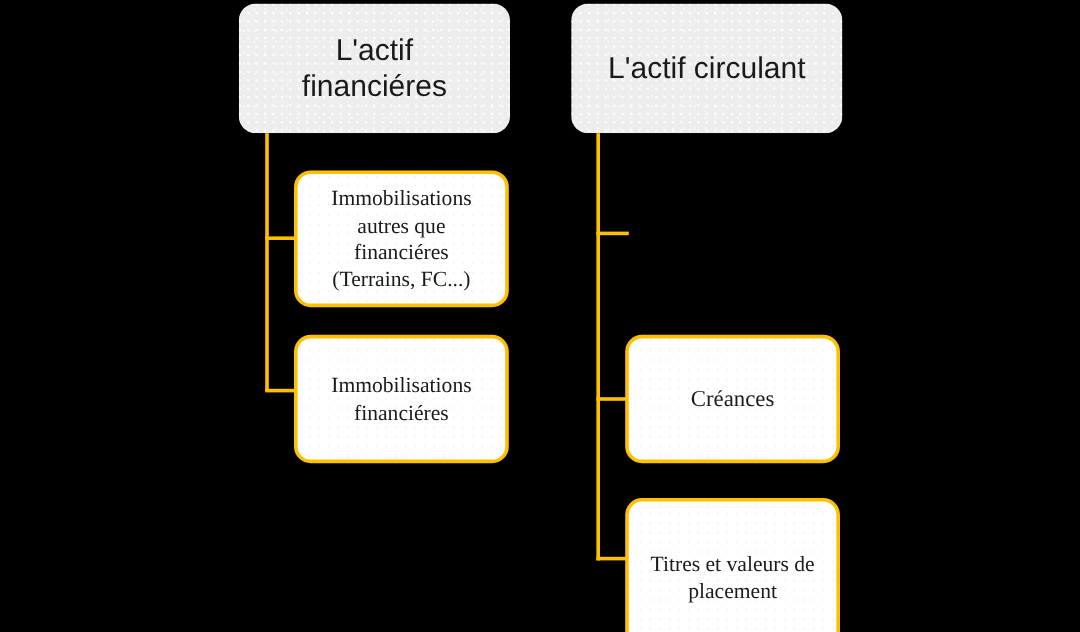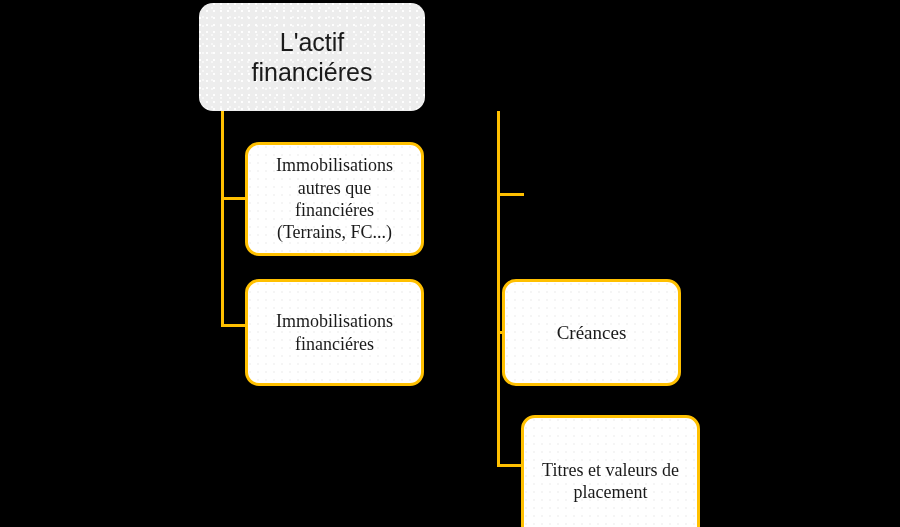--- a/index.html
+++ b/index.html
@@ -105,6 +105,9 @@
 financiéres</span>
   </div>
 
+  <div class="parent-box" style="left:476px; top:3px; width:226px; height:108px; font-size:25px;">
+    <span class="parent-label">L'actif circulant</span>
+  </div>
 
   <div class="trunk" style="left:497px; top:111px; height:356px;"></div>
 

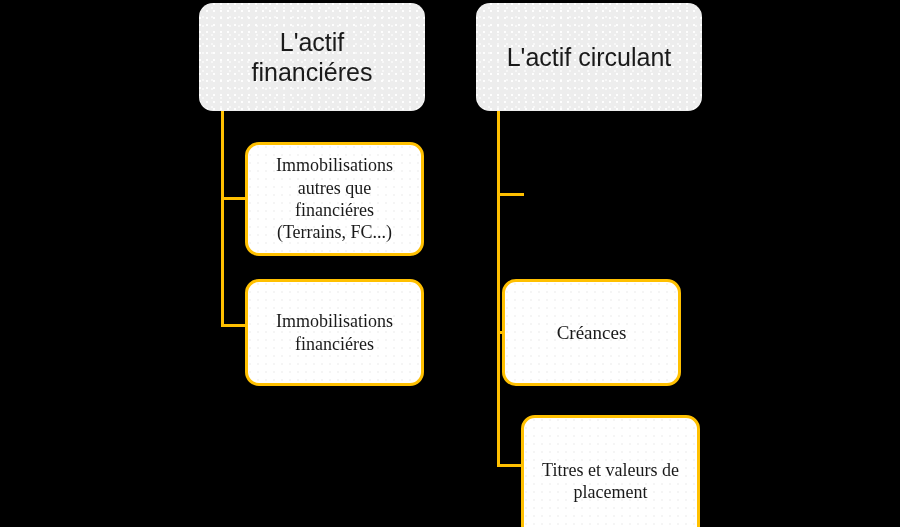--- a/index.html
+++ b/index.html
@@ -116,7 +116,7 @@
 
   <div class="branch" style="left:497px; top:331px; width:27px;"></div>
 
-  <div class="child-box" style="left:502px; top:279px; width:179px; height:107px; font-size:19px;">
+  <div class="child-box" style="left:521px; top:279px; width:179px; height:107px; font-size:19px;">
     <span class="child-label">Créances</span>
   </div>
 

